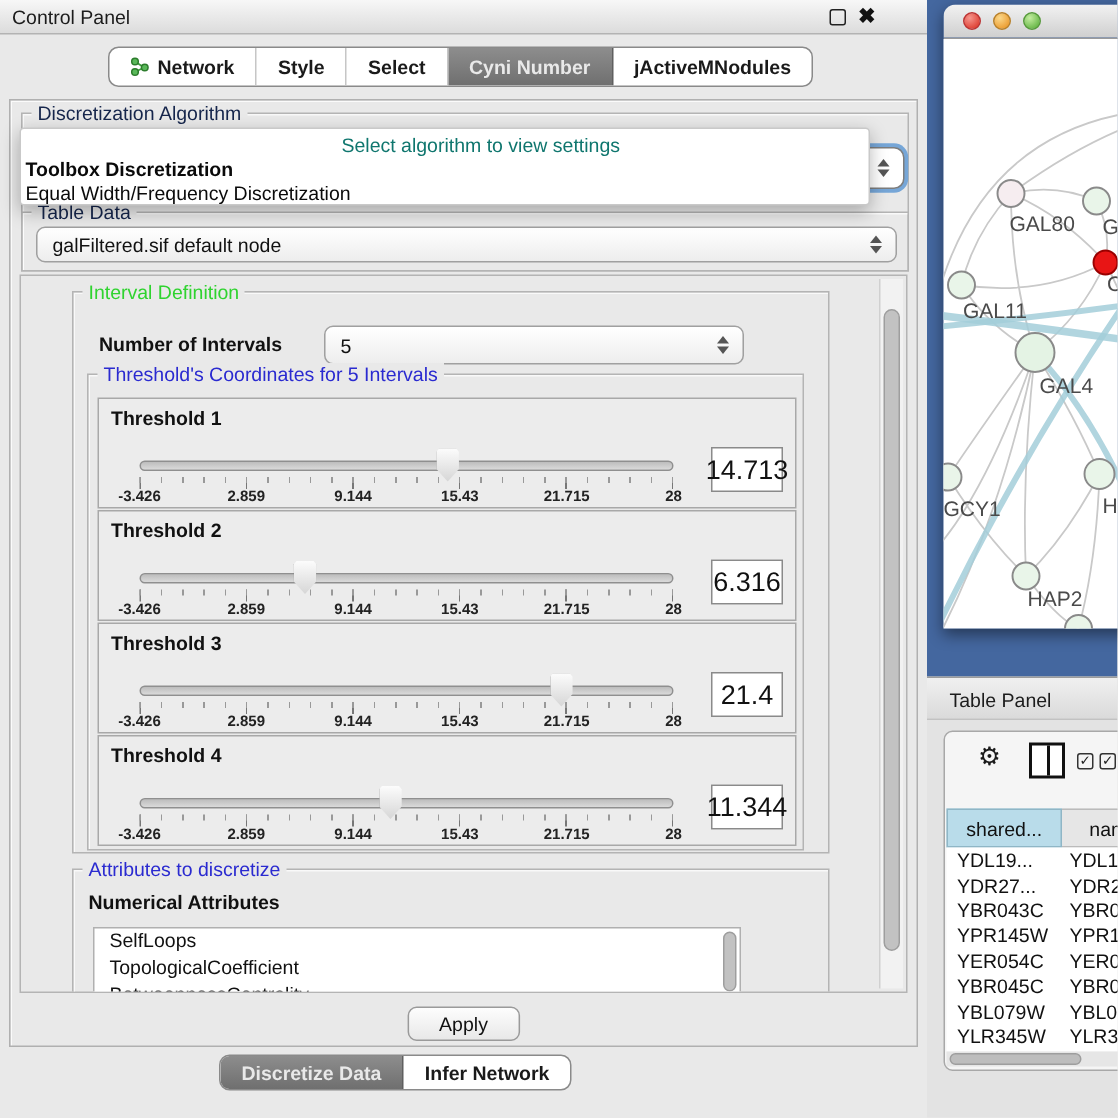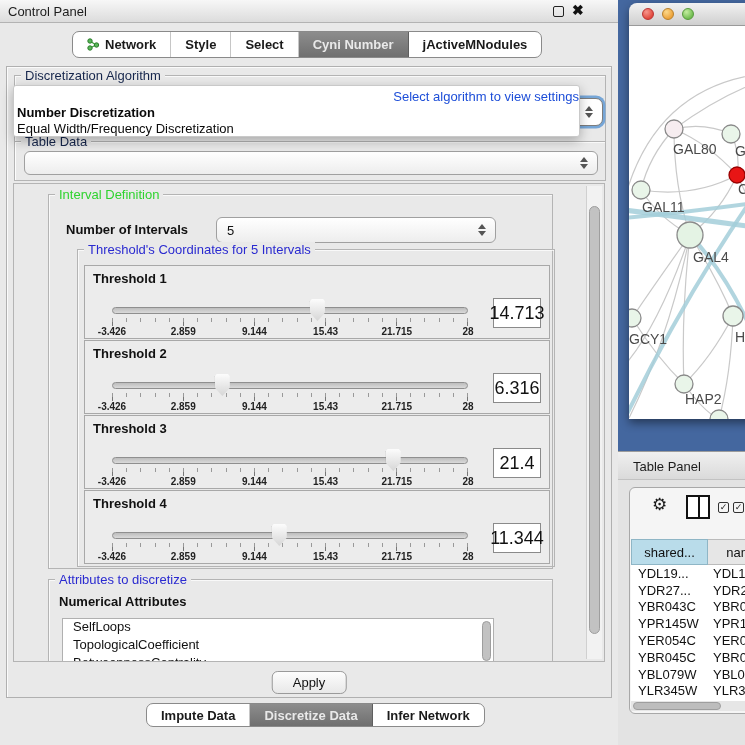--- a/index.html
+++ b/index.html
@@ -51,7 +51,7 @@
   #algo-popup { position:absolute; left:13px; top:85px; width:567px; height:52px;
     background:#fff; border:1px solid #c9c9c9; border-radius:3px; z-index:30;
     box-shadow:0 4px 12px rgba(0,0,0,.28); font-size:13px; }
-  #algo-popup .prompt { position:absolute; left:0; right:0; top:3px; text-align:right; color:#1d4ed8;padding-left:48px; }
+  #algo-popup .prompt { position:absolute; left:0; right:0; top:3px; text-align:center; color:#0f766e;padding-left:48px; }
   #algo-popup .opt1 { position:absolute; left:3px; top:19px; font-weight:bold; color:#0a0a0a; }
   #algo-popup .opt2 { position:absolute; left:3px; top:35px; color:#0a0a0a; }
   #algo-combo-sliver { position:absolute; left:556px; top:98px; width:47px; height:28px;

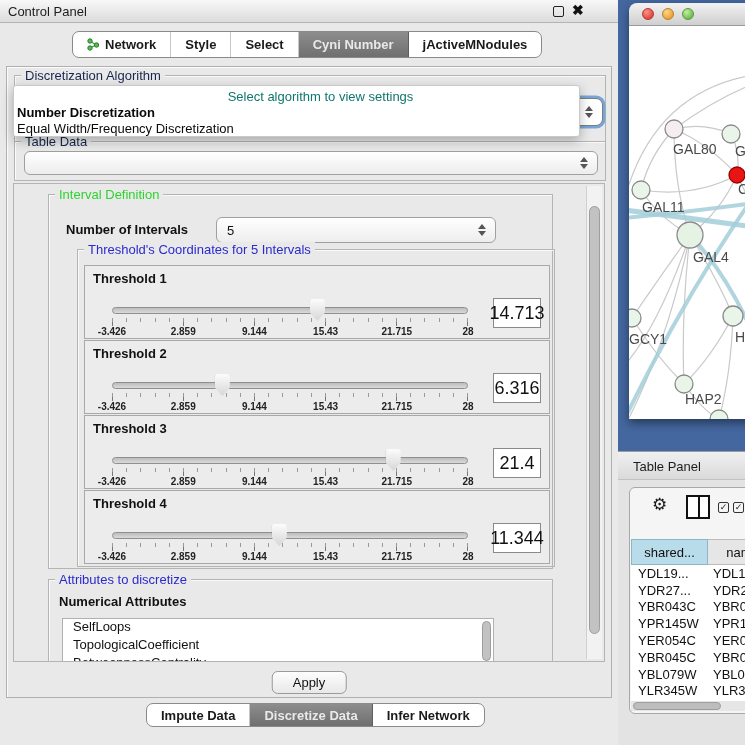--- a/index.html
+++ b/index.html
@@ -202,7 +202,7 @@
 
   <div id="algo-popup">
     <div class="prompt">Select algorithm to view settings</div>
-    <div class="opt1">Number Discretization</div>
+    <div class="opt1">Toolbox Discretization</div>
     <div class="opt2">Equal Width/Frequency Discretization</div>
   </div>
 

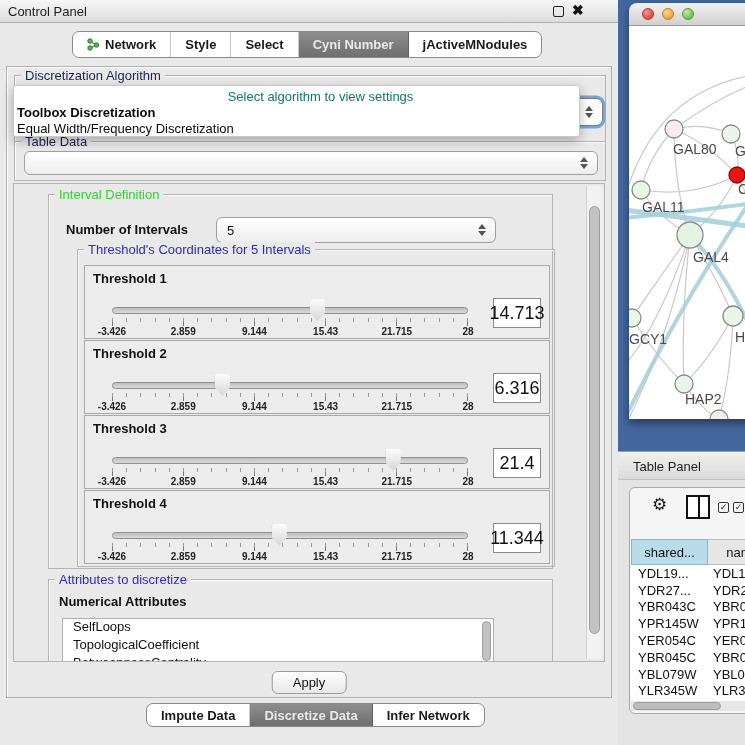--- a/index.html
+++ b/index.html
@@ -185,6 +185,7 @@
     <div class="group" style="left:7px; top:74px; width:592px; height:40px;">
       <span class="gtitle navy">Table Data</span>
       <div class="combo" style="left:9px; top:9px; width:574px; height:24px;">
+        <span class="val">galFiltered.sif default node</span>
         <span class="spinner">
             <i class="up"></i>
             <i class="dn"></i>

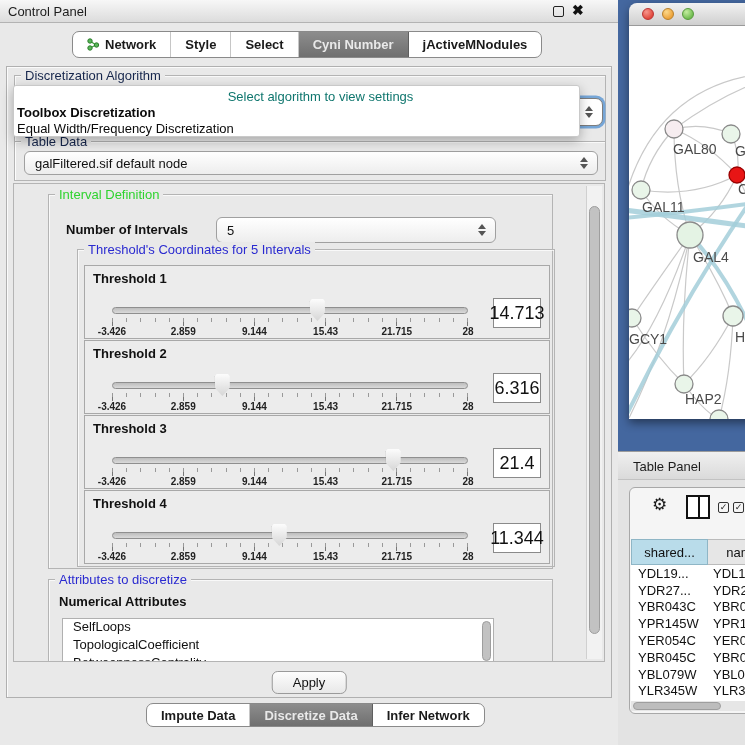--- a/index.html
+++ b/index.html
@@ -221,7 +221,7 @@
           </span>
       </div>
 
-      <div class="group" style="left:28px; top:54px; width:478px; height:318px;">
+      <div class="group" style="left:9px; top:54px; width:478px; height:318px;">
         <span class="gtitle blue">Threshold's Coordinates for 5 Intervals</span>
 
         <div class="tbox" style="top:15px;">

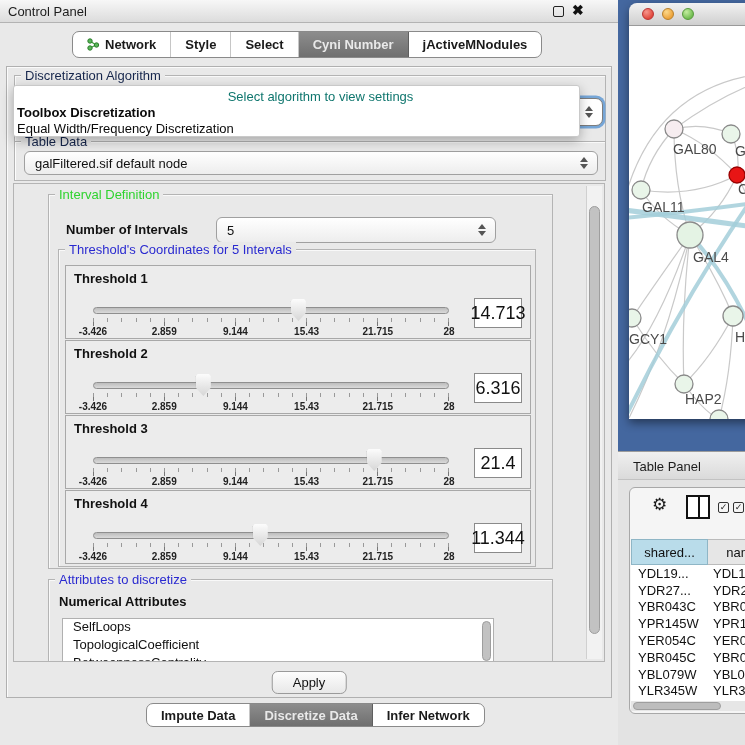--- a/index.html
+++ b/index.html
@@ -314,9 +314,6 @@
   <button id="apply-btn">Apply</button>
 
   <div class="seg" id="bottom-tabs">
-    <div class="tab">
-        <span>Impute Data</span>
-      </div>
     <div class="tab sel">
         <span>Discretize Data</span>
       </div>

